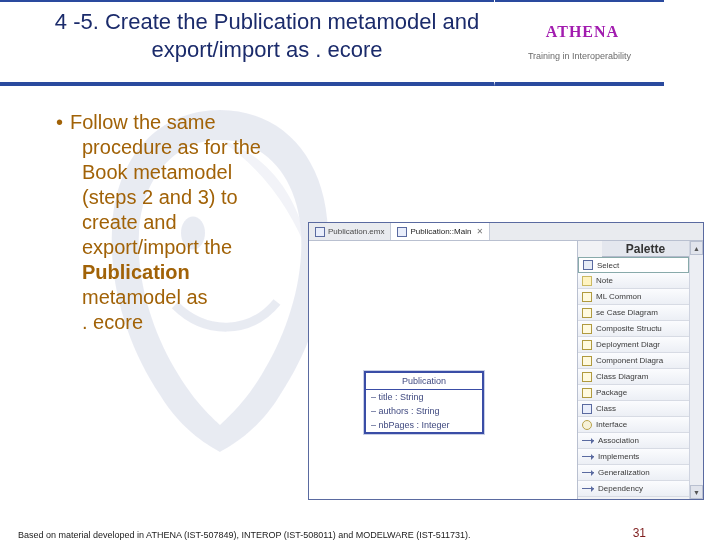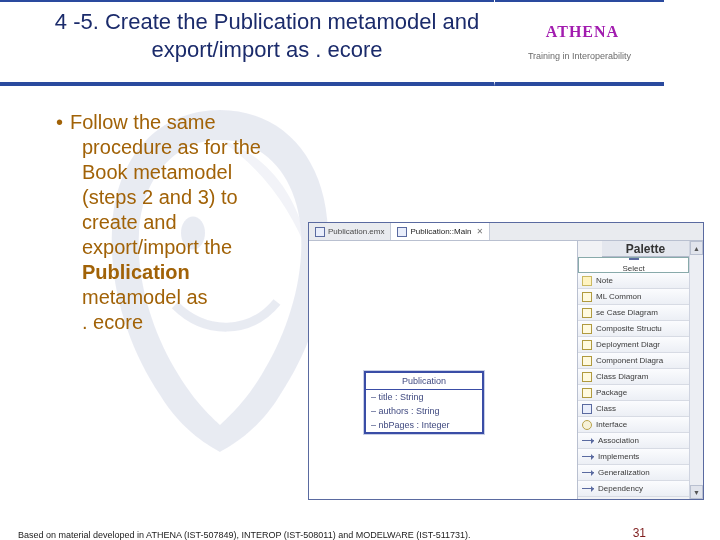--- a/index.html
+++ b/index.html
@@ -145,7 +145,7 @@
     background: linear-gradient(#fbfcfe,#eceff5);
     cursor: pointer;
   }
-  .pal-item.sel { background: #fff; border: 1px solid #8aa; flex-direction: column; }
+  .pal-item.sel { background: #fff; border: 1px solid #8aa; }
   .ic { width: 10px; height: 10px; display:inline-block; border:1px solid #5a6aa0; background:#e8edf7; }
   .ic.round { border-radius: 50%; background:#f7f2d8; border-color:#b8a24a; }
   .ic.note { background:#fff4c2; border-color:#cbb963; }

